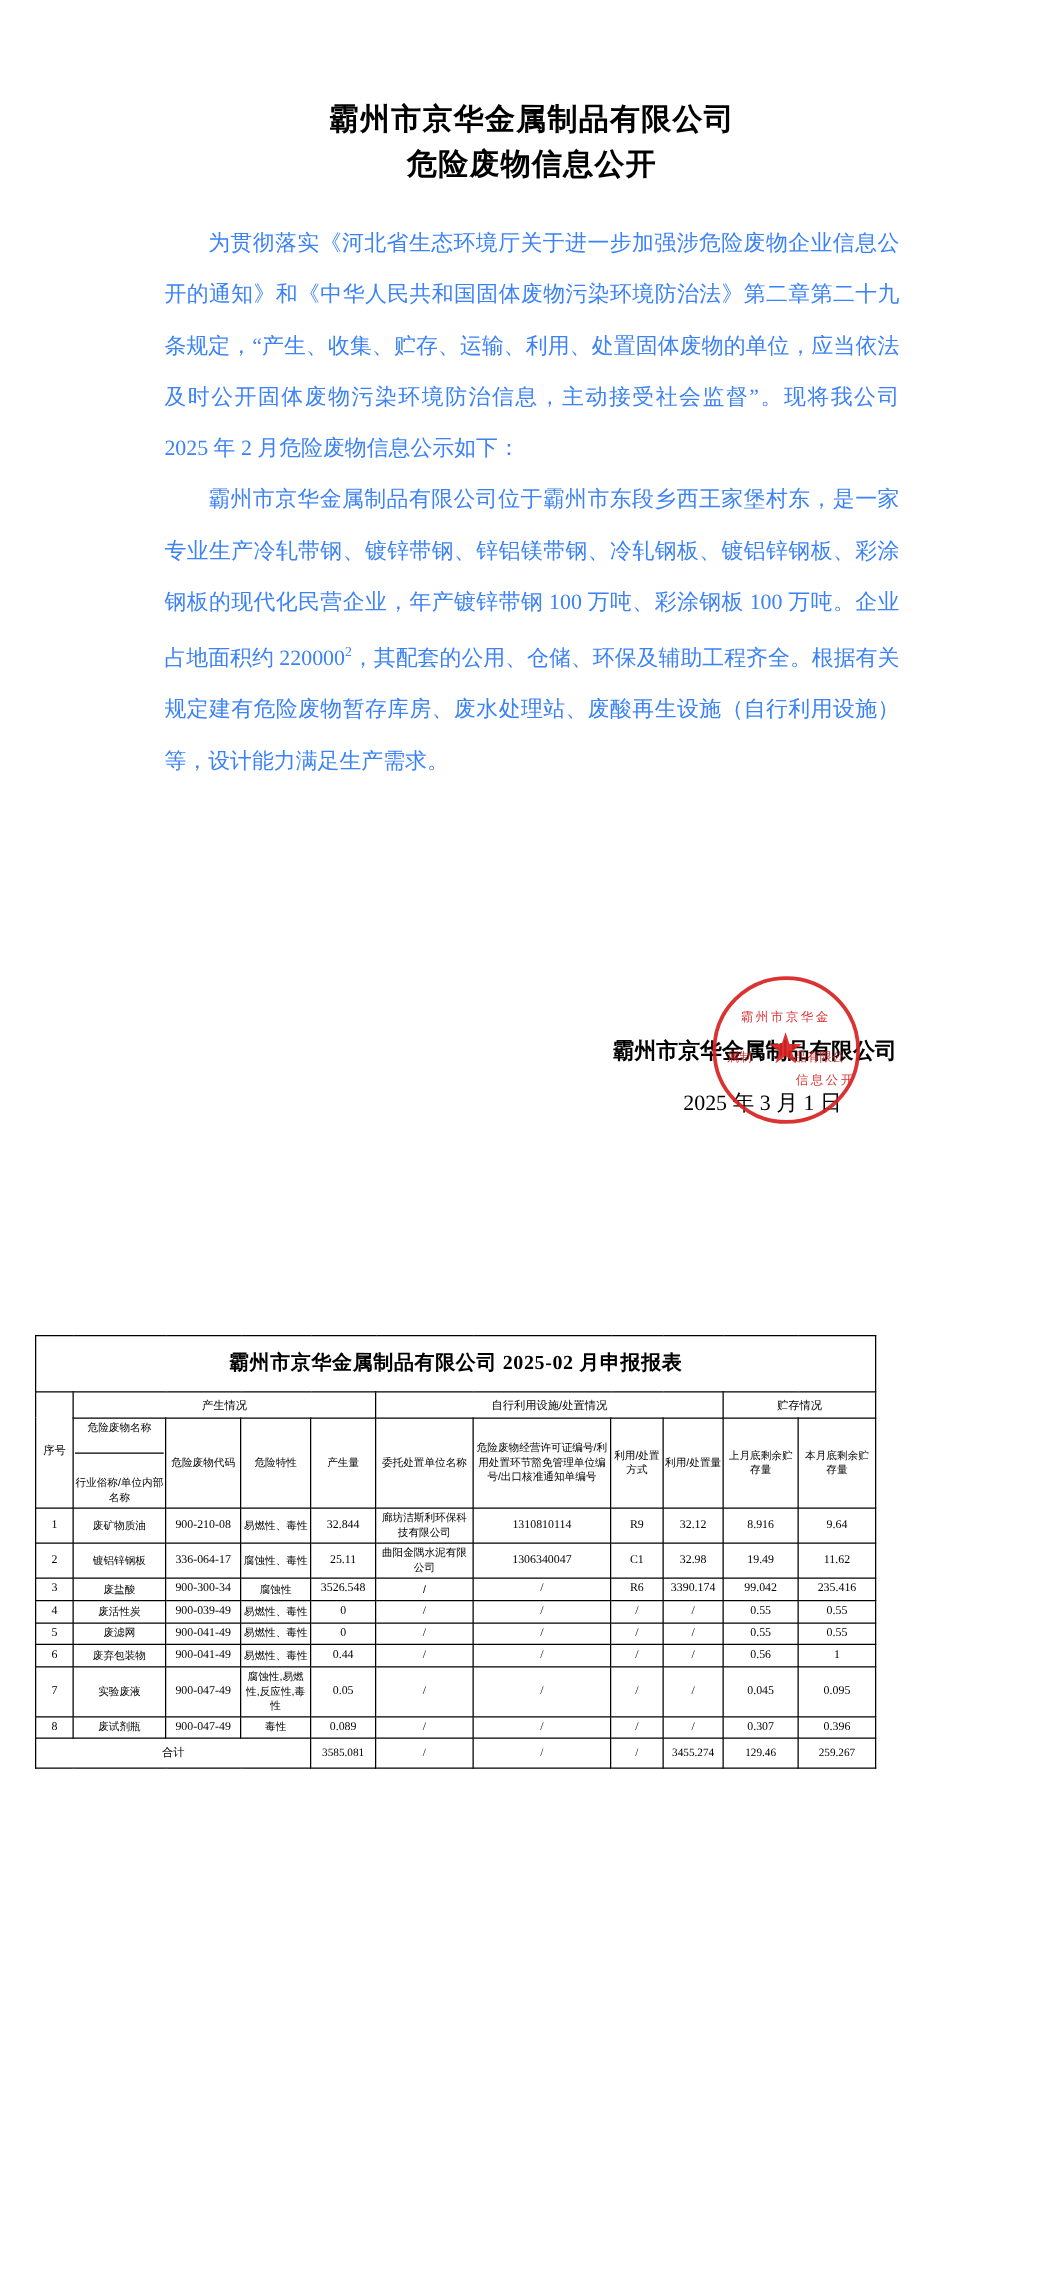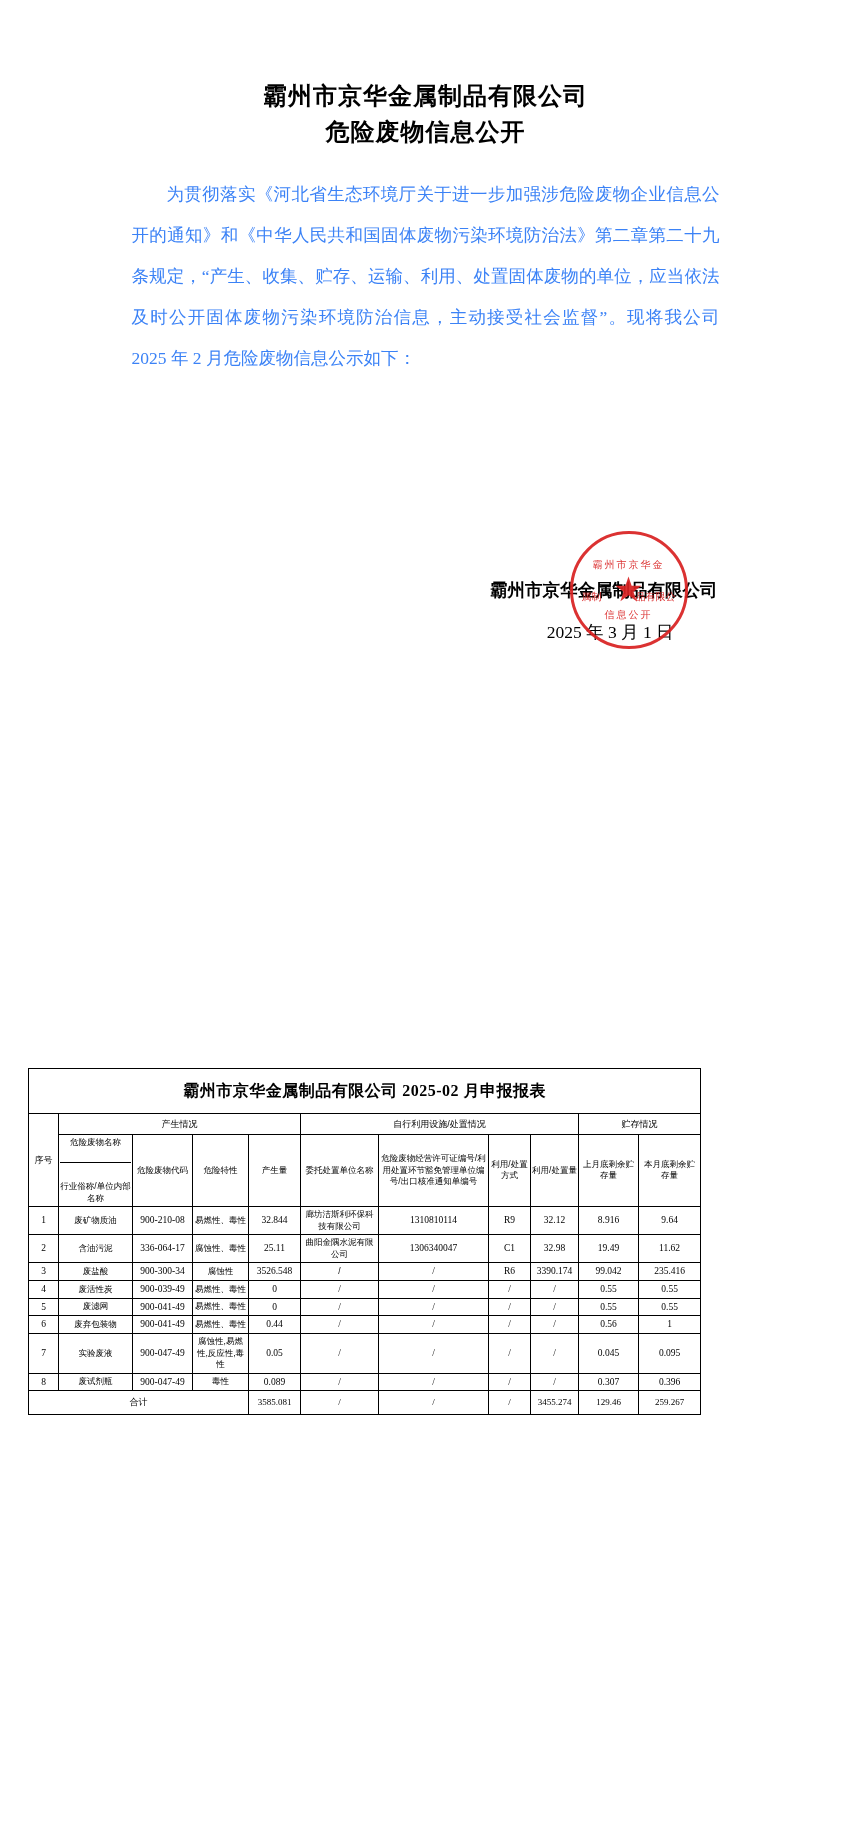--- a/index.html
+++ b/index.html
@@ -163,6 +163,7 @@
 
   <div class="body-text">
     <p>为贯彻落实《河北省生态环境厅关于进一步加强涉危险废物企业信息公开的通知》和《中华人民共和国固体废物污染环境防治法》第二章第二十九条规定，“产生、收集、贮存、运输、利用、处置固体废物的单位，应当依法及时公开固体废物污染环境防治信息，主动接受社会监督”。现将我公司 2025 年 2 月危险废物信息公示如下：</p>
+    <p><span>霸州市京华金属制品有限公司位于霸州市东段乡西王家堡村东，是一家专业生产冷轧带钢、镀锌带钢、锌铝镁带钢、冷轧钢板、镀铝锌钢板、彩涂钢板的现代化民营企业，年产镀锌带钢 100 万吨、彩涂钢板 100 万吨。企业占地面积约 220000</span><sup>2</sup><span>，其配套的公用、仓储、环保及辅助工程齐全。根据有关规定建有危险废物暂存库房、废水处理站、废酸再生设施（自行利用设施）等，设计能力满足生产需求。</span></p>
   </div>
 
   <div class="sign-block">

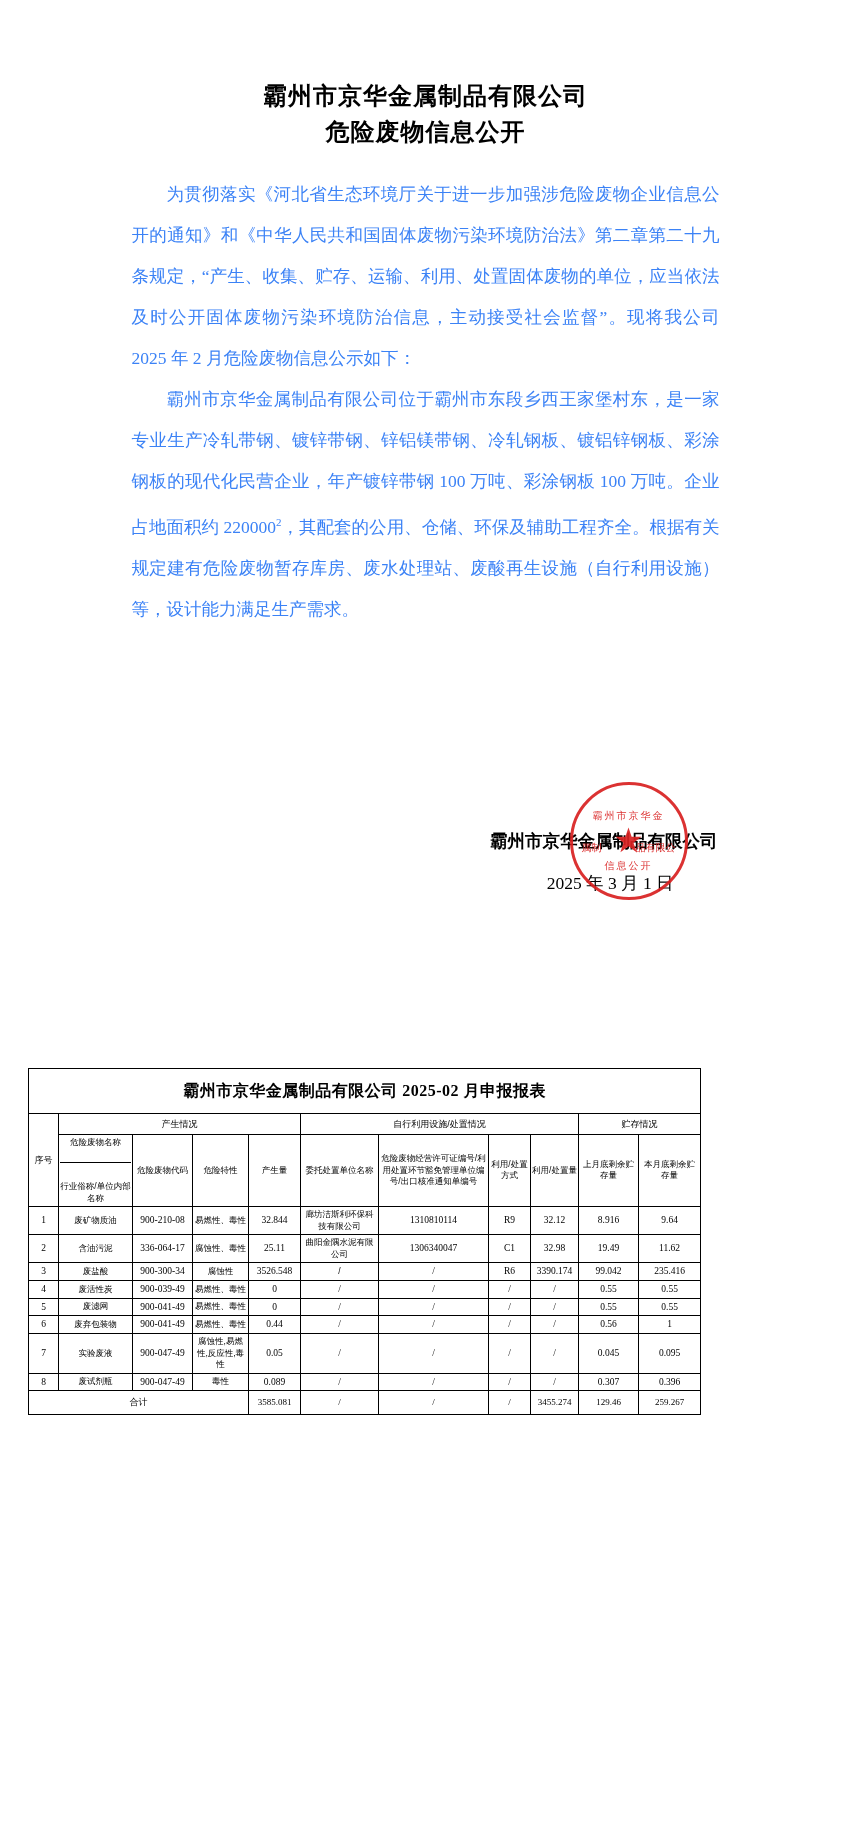--- a/index.html
+++ b/index.html
@@ -94,7 +94,7 @@
     letter-spacing: 2px;
   }
   .seal .arc-top { top: 10px; }
-  .seal .arc-bottom { bottom: 10px; }
+  .seal .arc-bottom { bottom: 10px; text-align: right; }
   .seal .arc-left, .seal .arc-right {
     position: absolute;
     top: 42px;

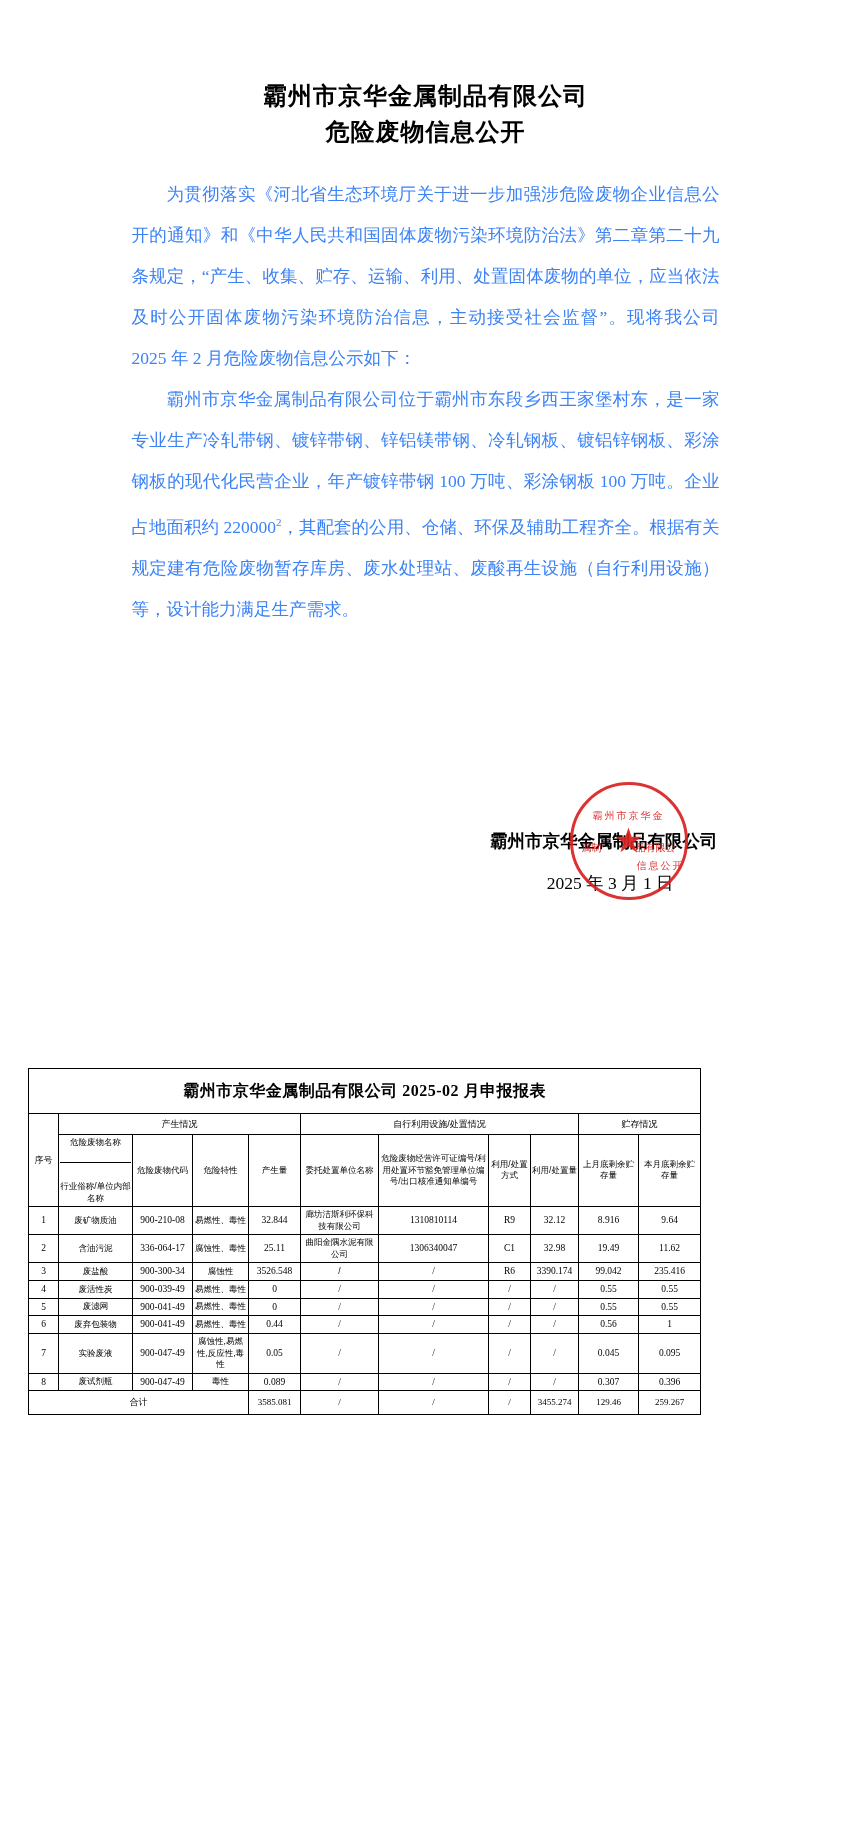--- a/index.html
+++ b/index.html
@@ -234,7 +234,7 @@
         </tr>
         <tr>
           <td class="data">2</td>
-          <td class="txt">含油污泥</td>
+          <td class="txt">镀铝锌钢板</td>
           <td class="data">336-064-17</td>
           <td class="txt">腐蚀性、毒性</td>
           <td class="data">25.11</td>

